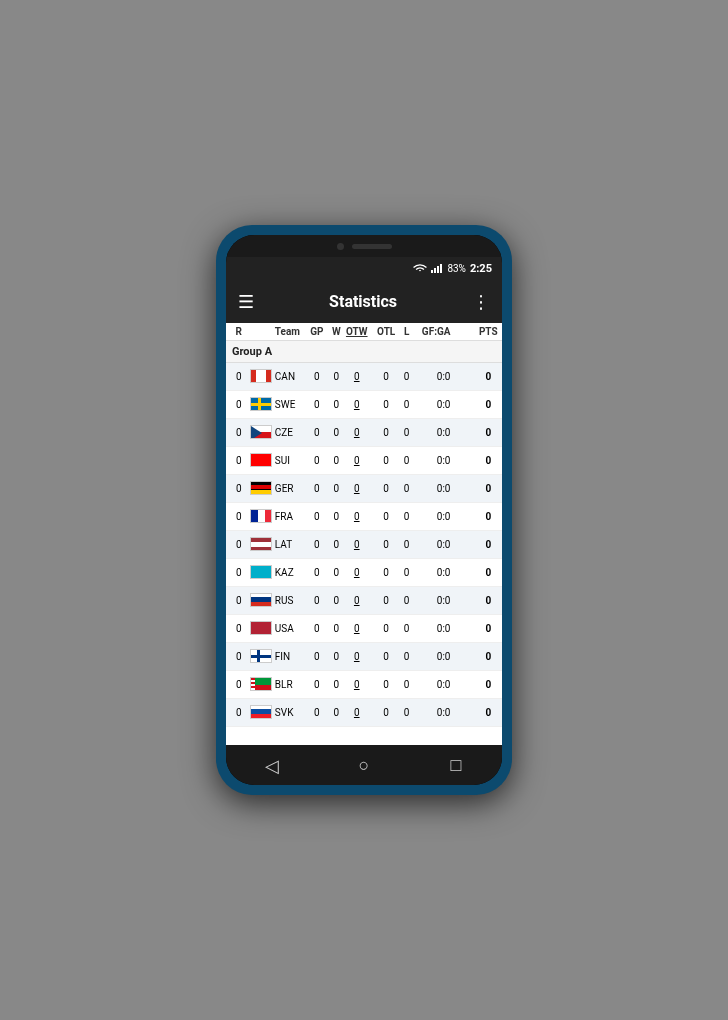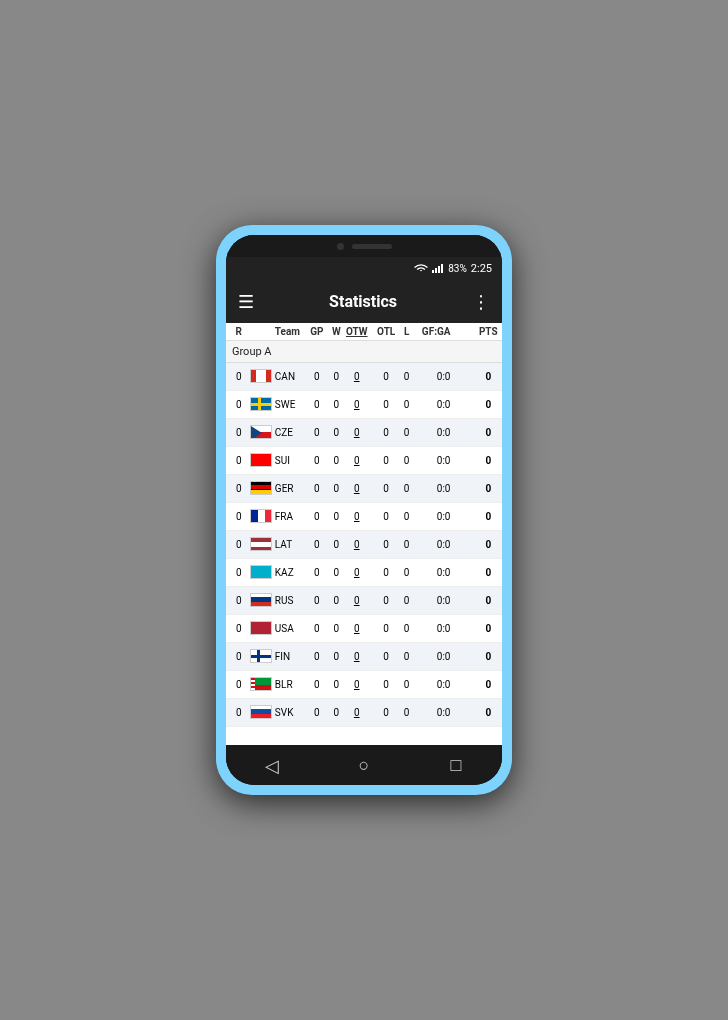--- a/index.html
+++ b/index.html
@@ -14,7 +14,7 @@
     .phone-outer {
       width: 296px;
       height: 570px;
-      background: #7dd3fc;
+      background: #0c4a6e;
       border-radius: 36px;
       padding: 10px;
       box-shadow: 0 8px 32px rgba(0,0,0,0.7);

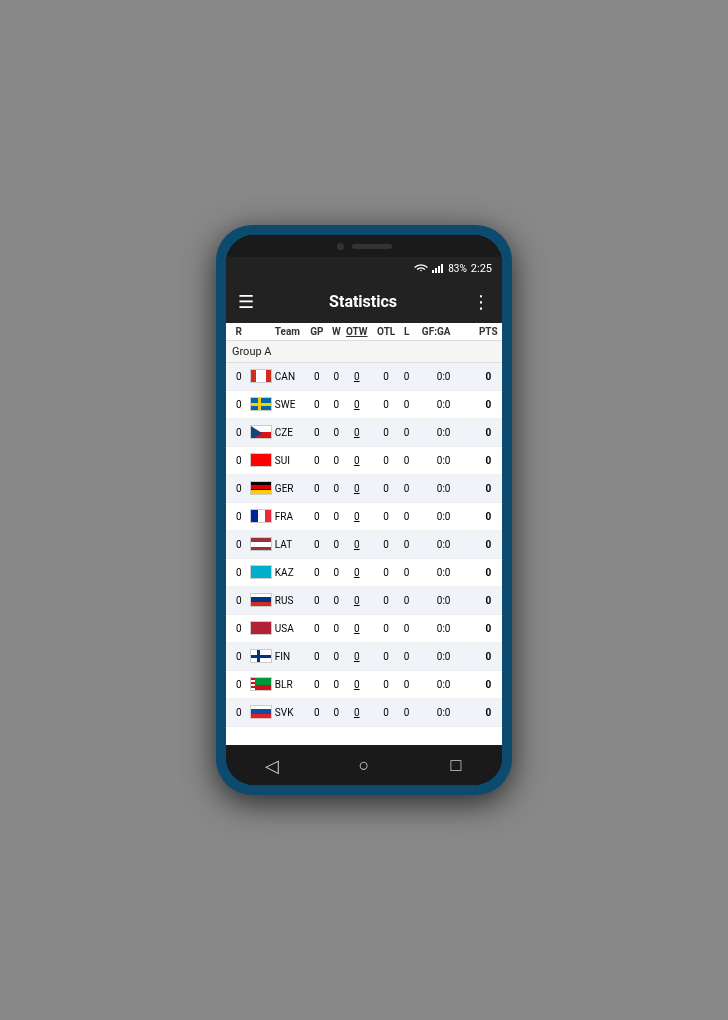--- a/index.html
+++ b/index.html
@@ -359,7 +359,7 @@
           <rect x="9" y="1" width="2" height="9" fill="white"></rect>
         </svg>
         <span style="font-size:10px;color:#fff;">83%</span>
-        <span style="font-size:11px;color:#fff;font-weight:normal;">2:25</span>
+        <span style="font-size:11px;color:#fff;font-weight:bold;">2:25</span>
       </div>
     </div>
 

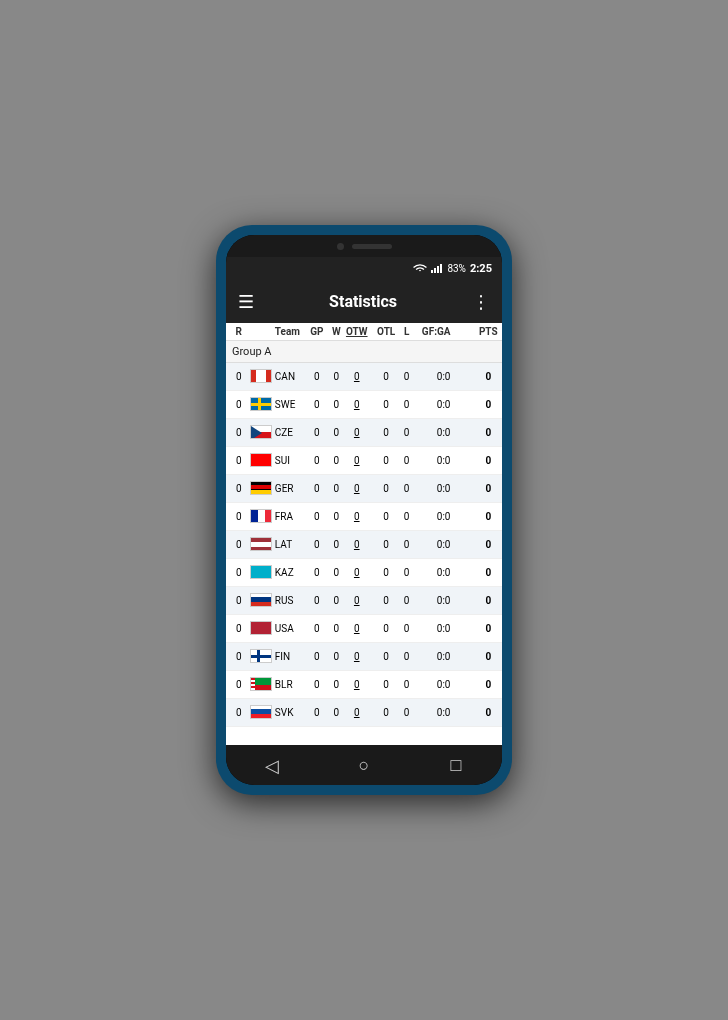--- a/index.html
+++ b/index.html
@@ -123,7 +123,7 @@
     .group-header {
       background: #f5f5f5;
       padding: 4px 6px;
-      font-weight: normal;
+      font-weight: bold;
       font-size: 11px;
       color: #222;
       border-bottom: 1px solid #ddd;

